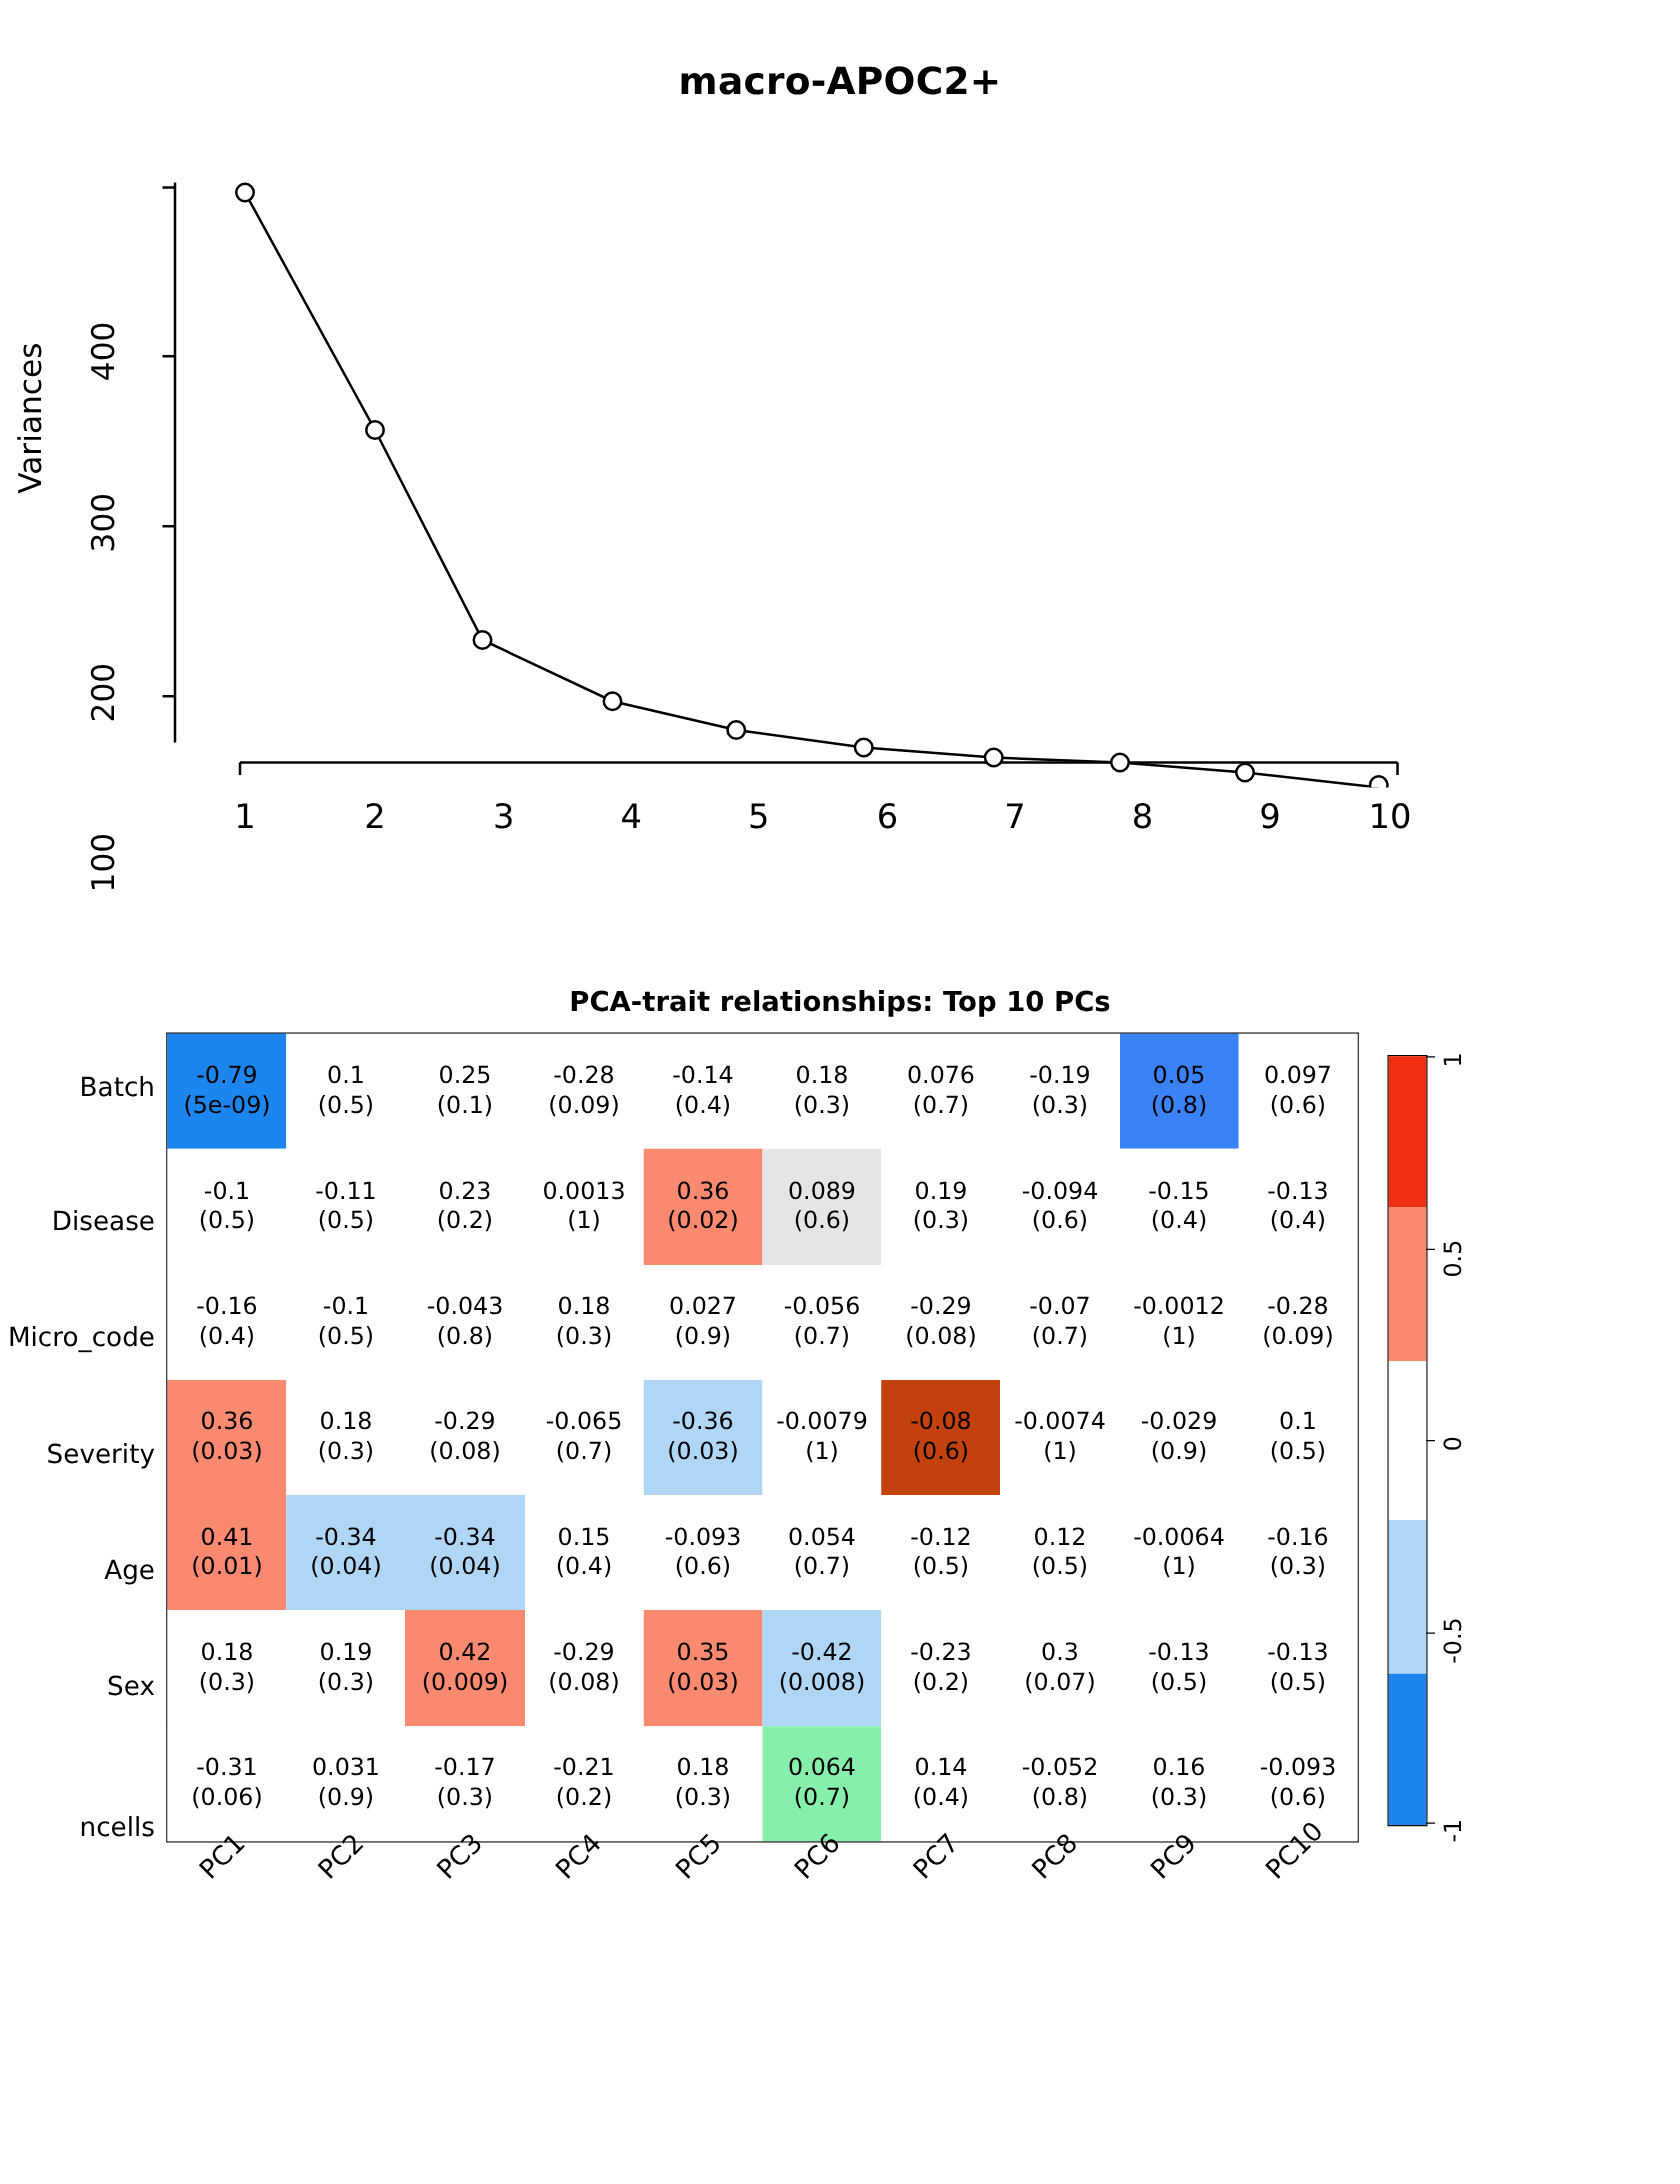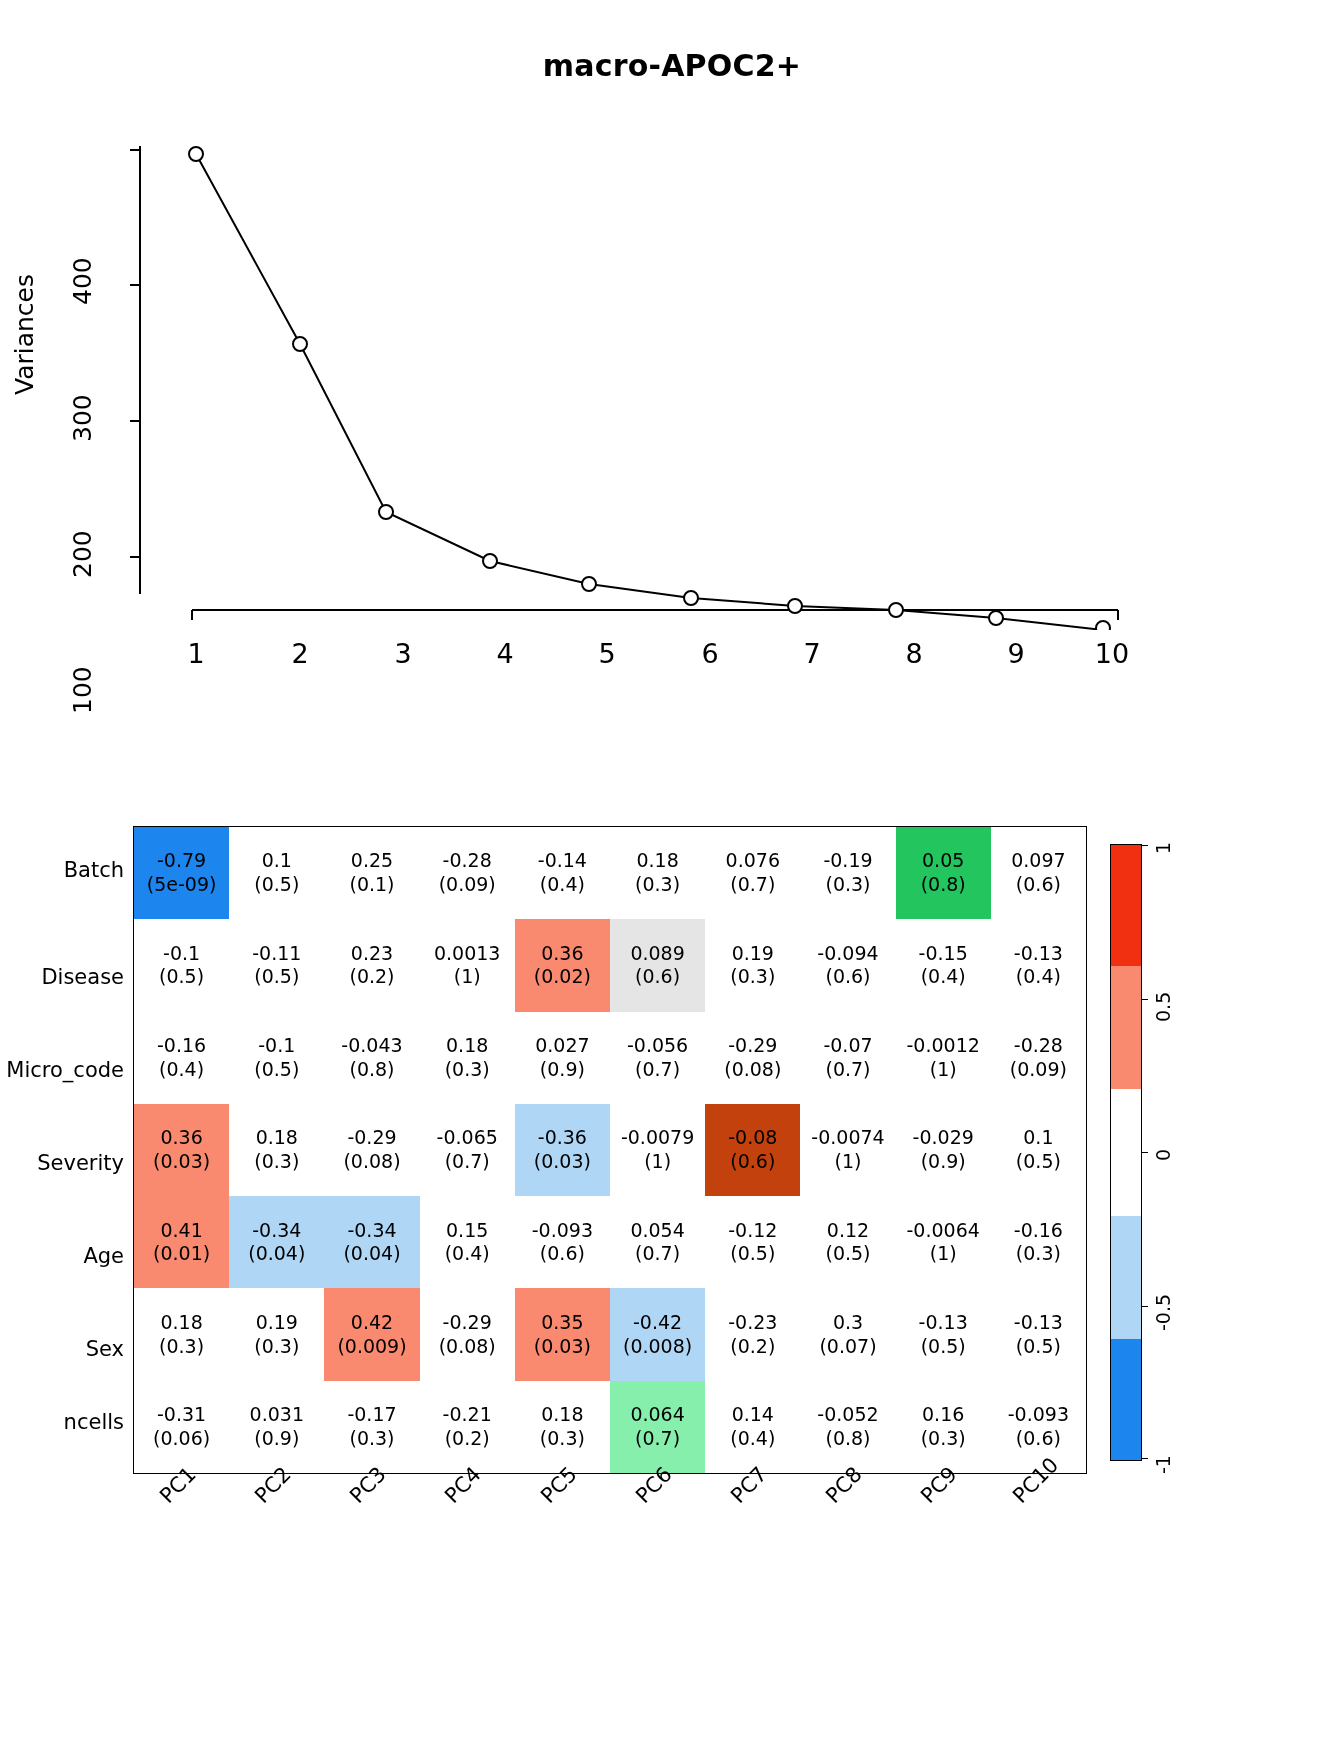--- a/index.html
+++ b/index.html
@@ -107,6 +107,7 @@
     <div class="scree-xtick" style="left:1082px;top:528px;">10</div>
   </div>
 
+  <div id="heat-title">PCA-trait relationships: Top 10 PCs</div>
 
   <div id="heat-wrap">
 

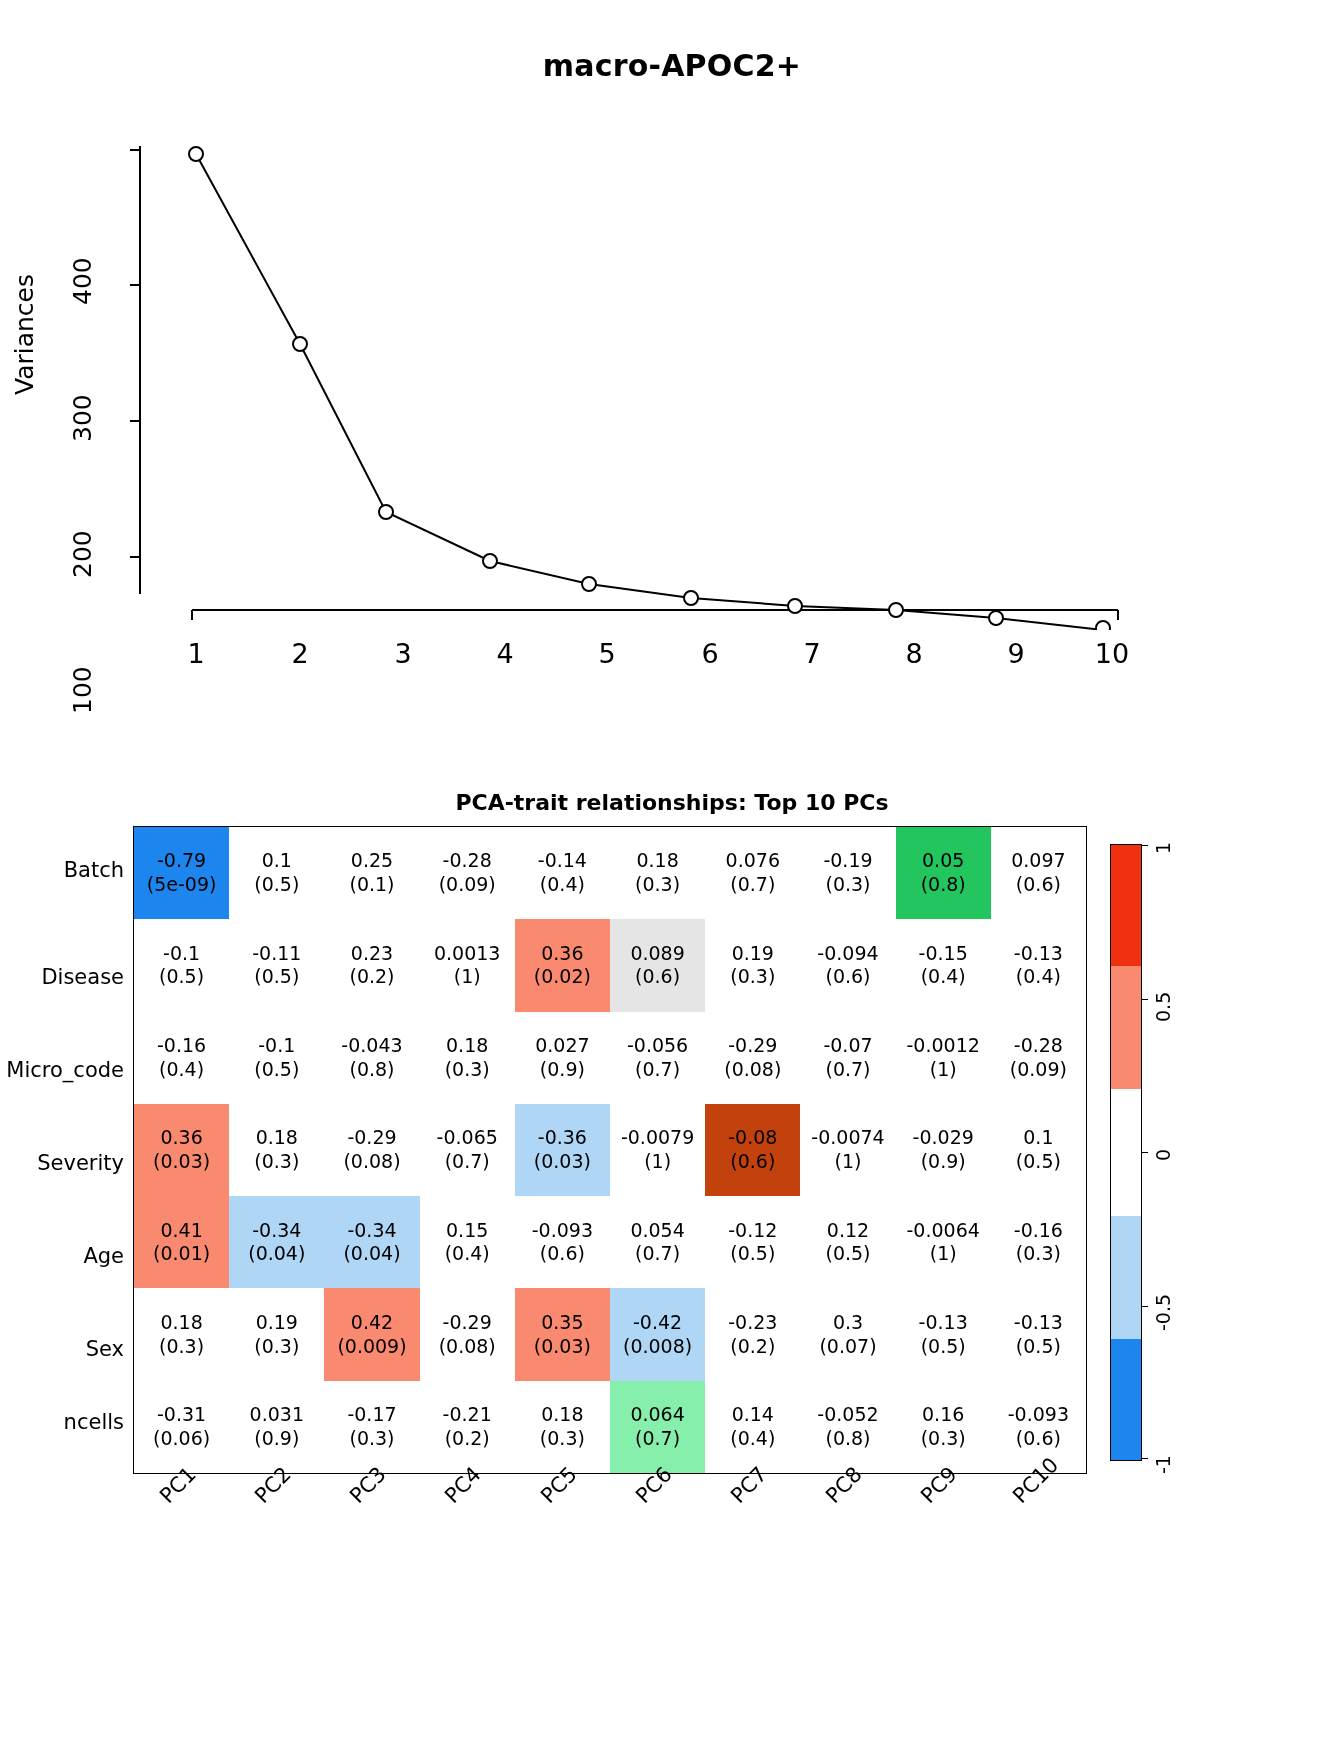--- a/index.html
+++ b/index.html
@@ -153,7 +153,7 @@
           <span class="v">-0.19</span>
           <span class="p">(0.3)</span>
         </div>
-      <div class="cell" style="background:#22c55e;">
+      <div class="cell" style="background:#3b82f6;">
           <span class="v">0.05</span>
           <span class="p">(0.8)</span>
         </div>

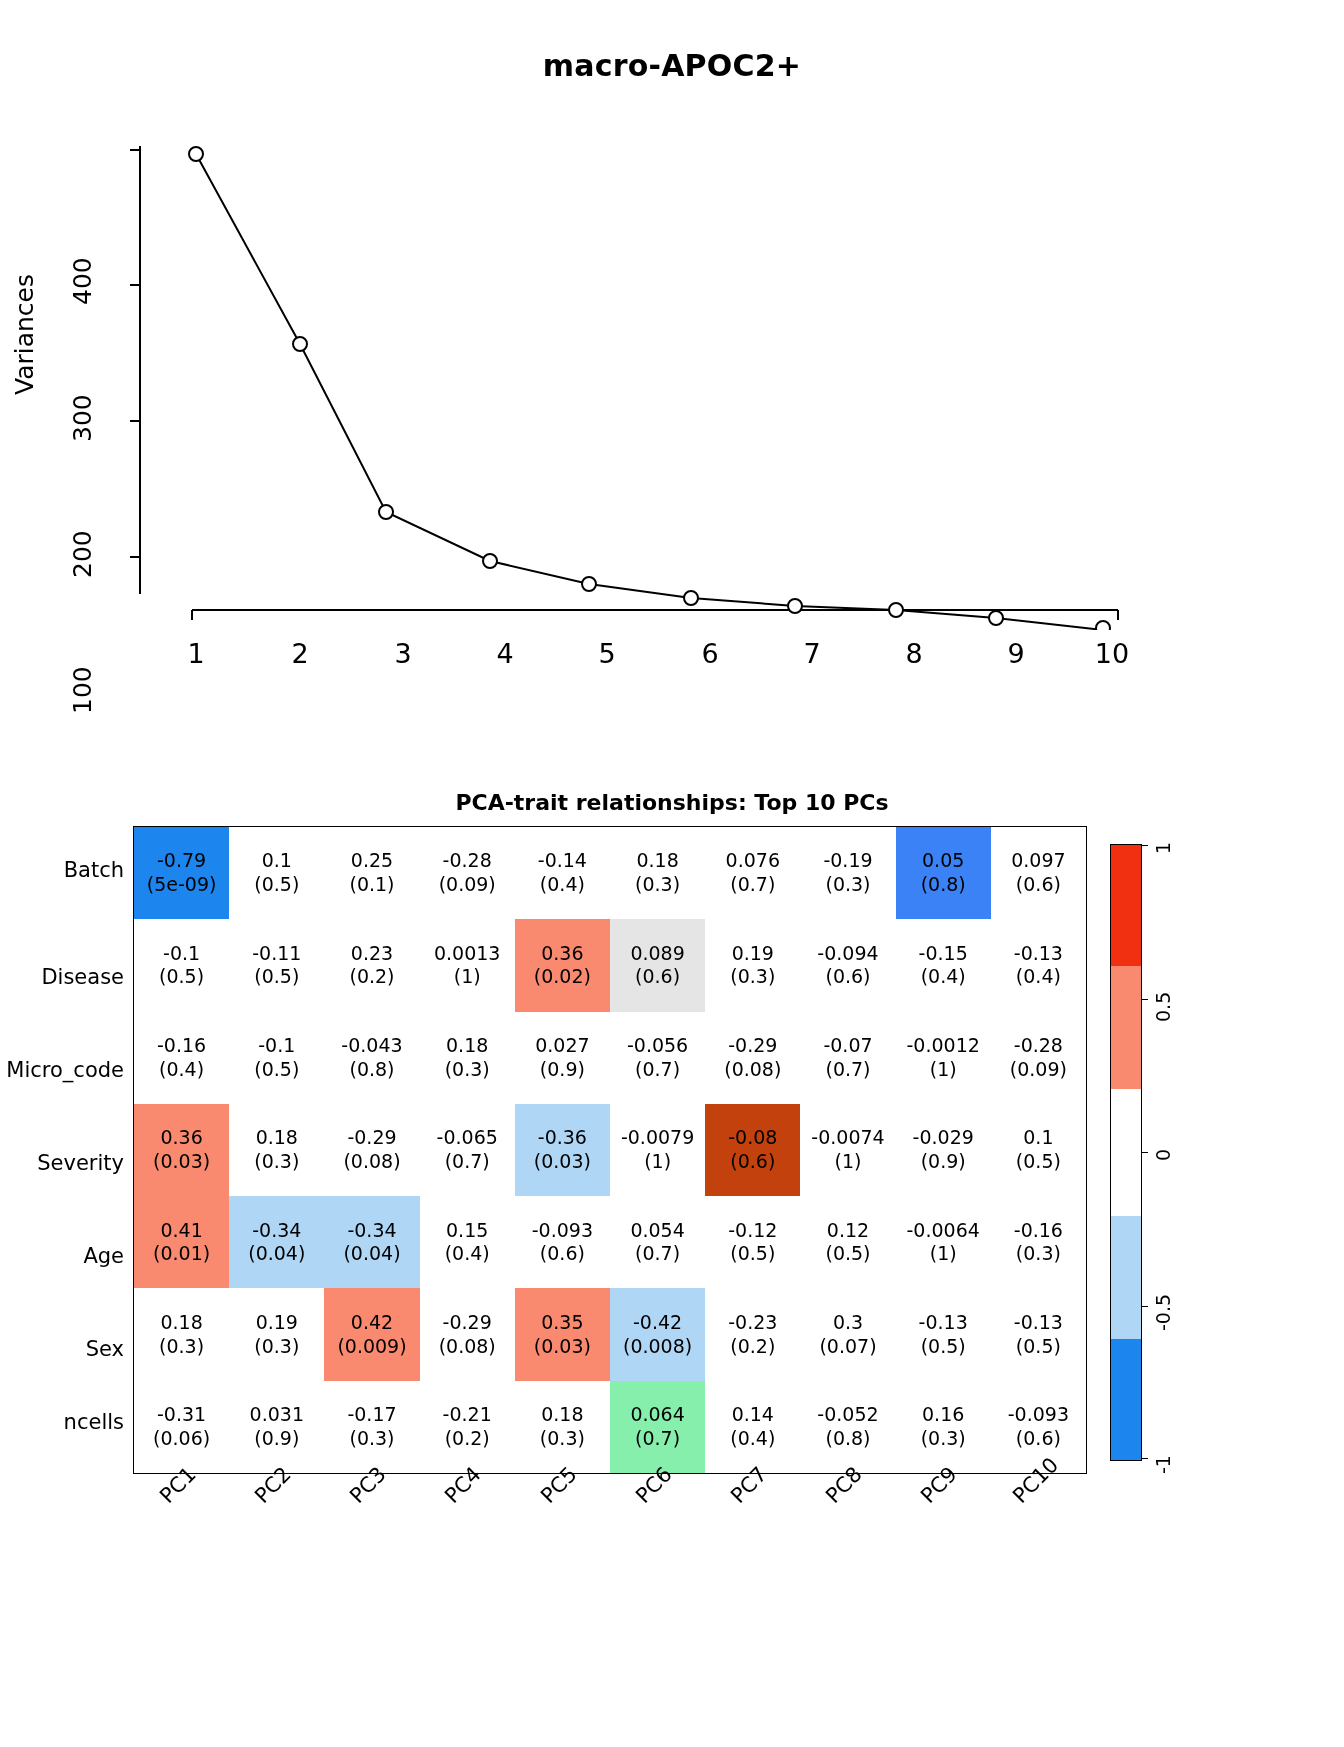--- a/index.html
+++ b/index.html
@@ -117,7 +117,7 @@
     <div class="row-label" style="top:325px;">Severity</div>
     <div class="row-label" style="top:418px;">Age</div>
     <div class="row-label" style="top:511px;">Sex</div>
-    <div class="row-label" style="top:584px;">ncells</div>
+    <div class="row-label" style="top:624px;">ncells</div>
 
     <div id="heat-grid">
 

